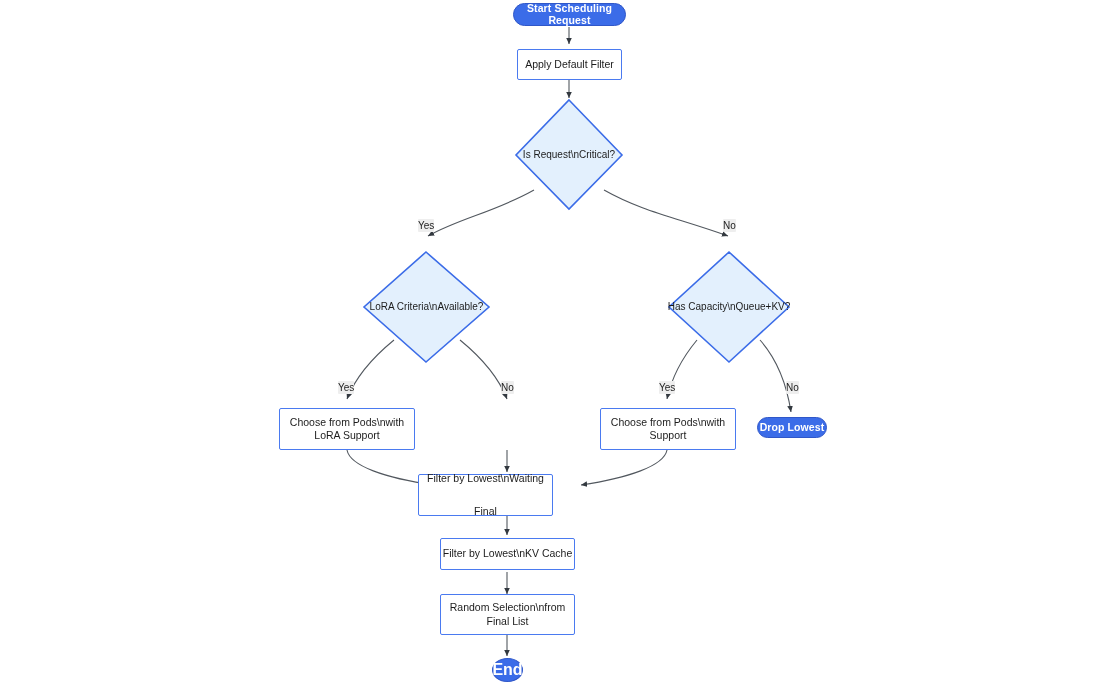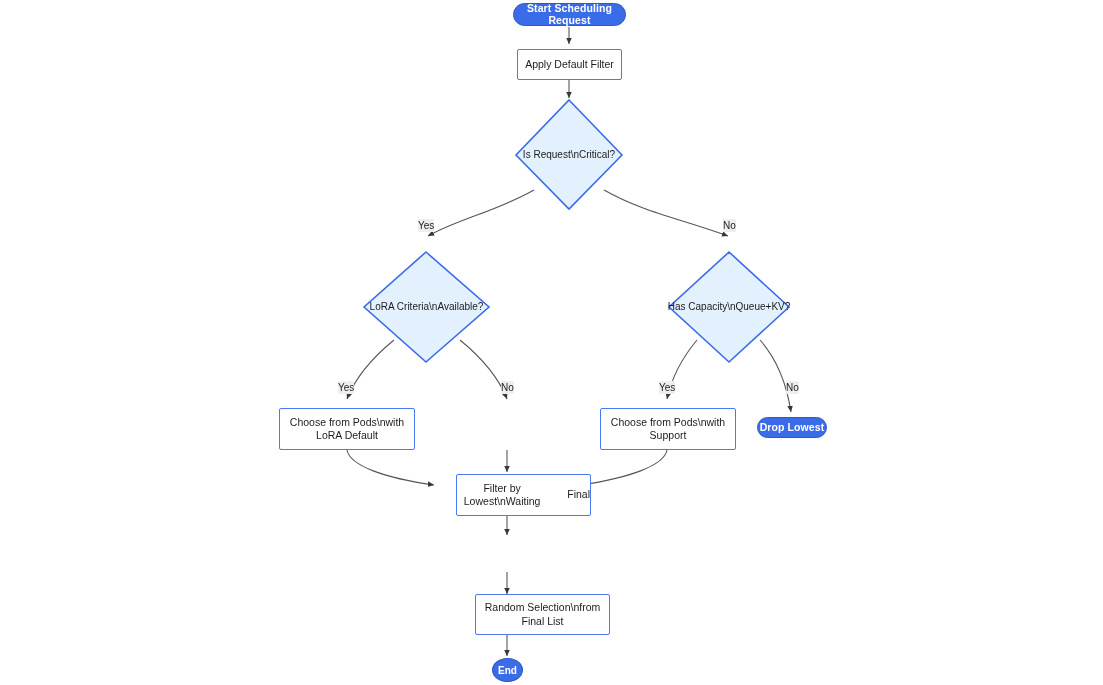--- a/index.html
+++ b/index.html
@@ -159,7 +159,7 @@
 
   <div class="node process" style="left:279px; top:408px; width:136px; height:42px; flex-direction:column;">
     <span>Choose from Pods\nwith</span>
-    <span>LoRA Default</span>
+    <span>LoRA Support</span>
   </div>
 
 

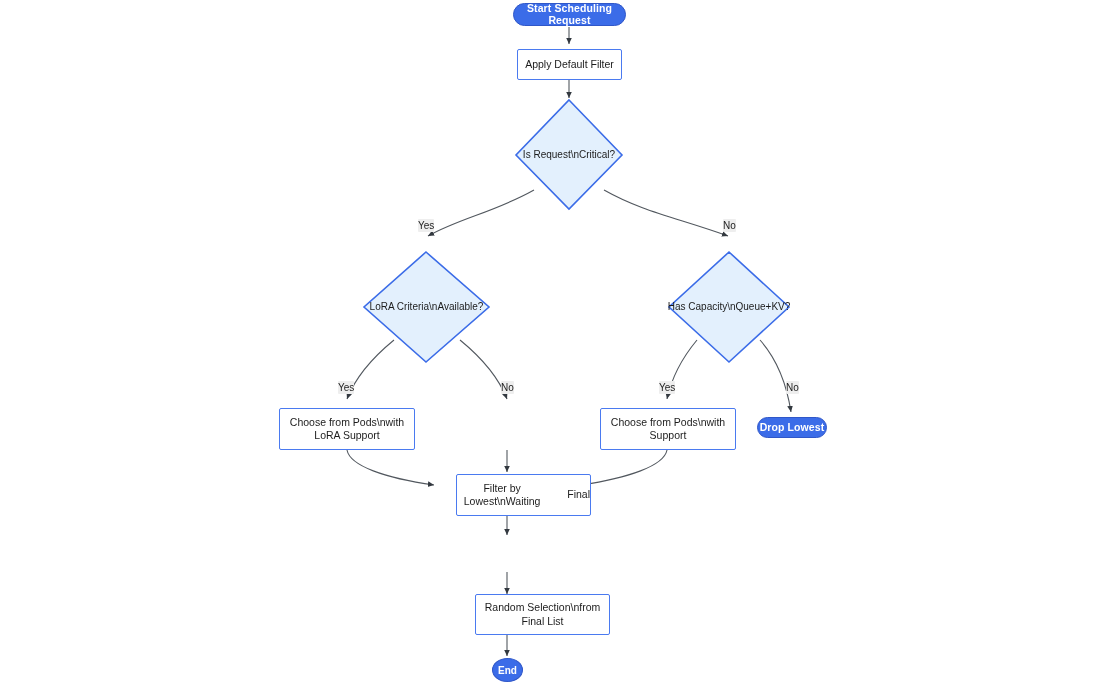--- a/index.html
+++ b/index.html
@@ -172,7 +172,7 @@
     <span>Drop Lowest</span>
   </div>
 
-  <div class="node process" style="left:456px; top:474px; width:135px; height:42px; gap:20px;">
+  <div class="node process" style="left:418px; top:474px; width:135px; height:42px; flex-direction:column;gap:20px;">
     <span>Filter by Lowest\nWaiting</span>
     <span>Final</span>
   </div>

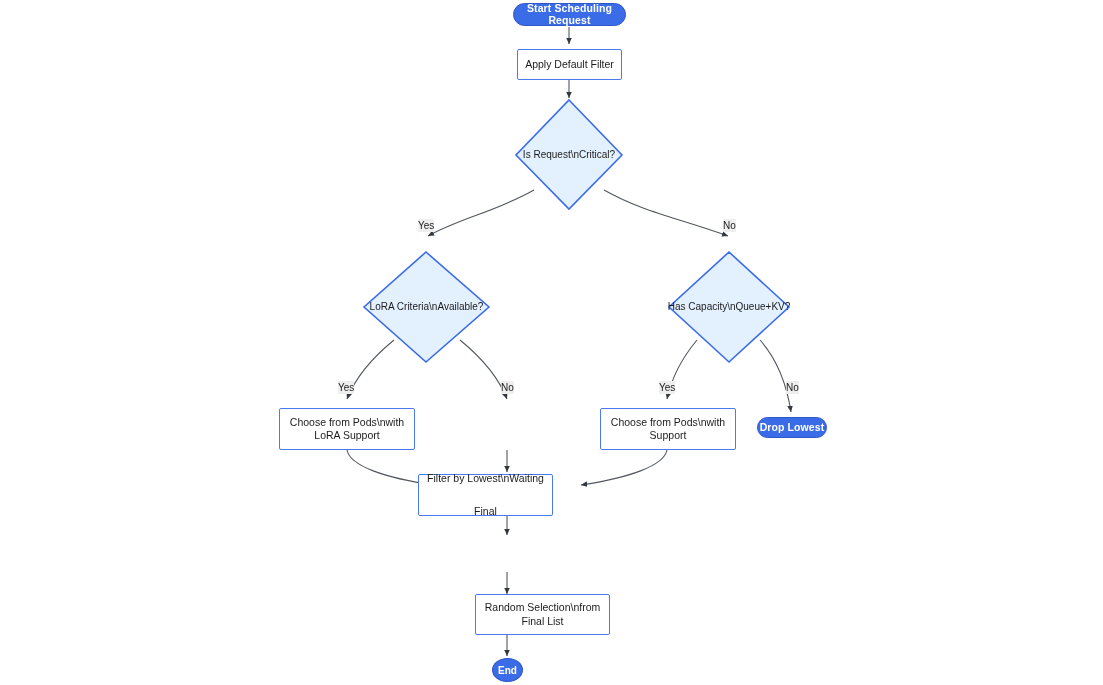--- a/index.html
+++ b/index.html
@@ -177,6 +177,9 @@
     <span>Final</span>
   </div>
 
+  <div class="node process" style="left:440px; top:538px; width:135px; height:32px;">
+    <span>Filter by Lowest\nKV Cache</span>
+  </div>
 
   <div class="node process" style="left:440px; top:594px; width:135px; height:41px; flex-direction:column;margin-left:35px;">
     <span>Random Selection\nfrom</span>

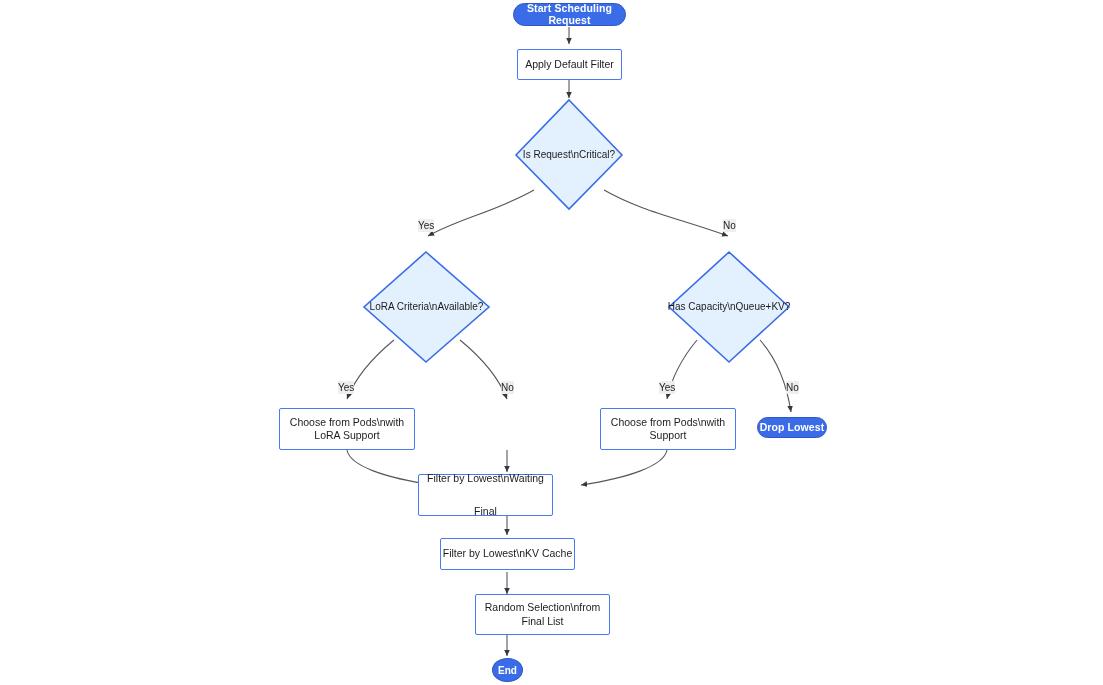--- a/index.html
+++ b/index.html
@@ -181,7 +181,7 @@
     <span>Filter by Lowest\nKV Cache</span>
   </div>
 
-  <div class="node process" style="left:440px; top:594px; width:135px; height:41px; flex-direction:column;margin-left:35px;">
+  <div class="node process" style="left:440px; top:594px; width:135px; height:41px; flex-direction:column;">
     <span>Random Selection\nfrom</span>
     <span>Final List</span>
   </div>

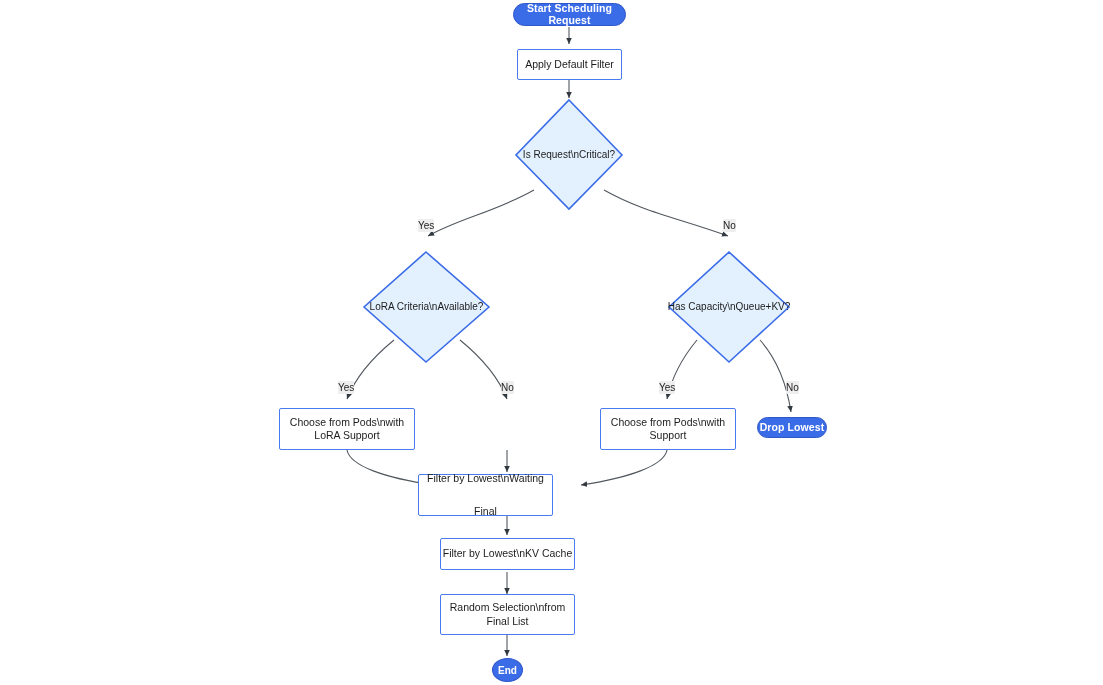--- a/index.html
+++ b/index.html
@@ -49,7 +49,7 @@
     color: #ffffff;
     border: 1px solid #3057c8;
     border-radius: 50%;
-    font-size: 10px;
+    font-size: 16px;
     font-weight: bold;
   }
   

